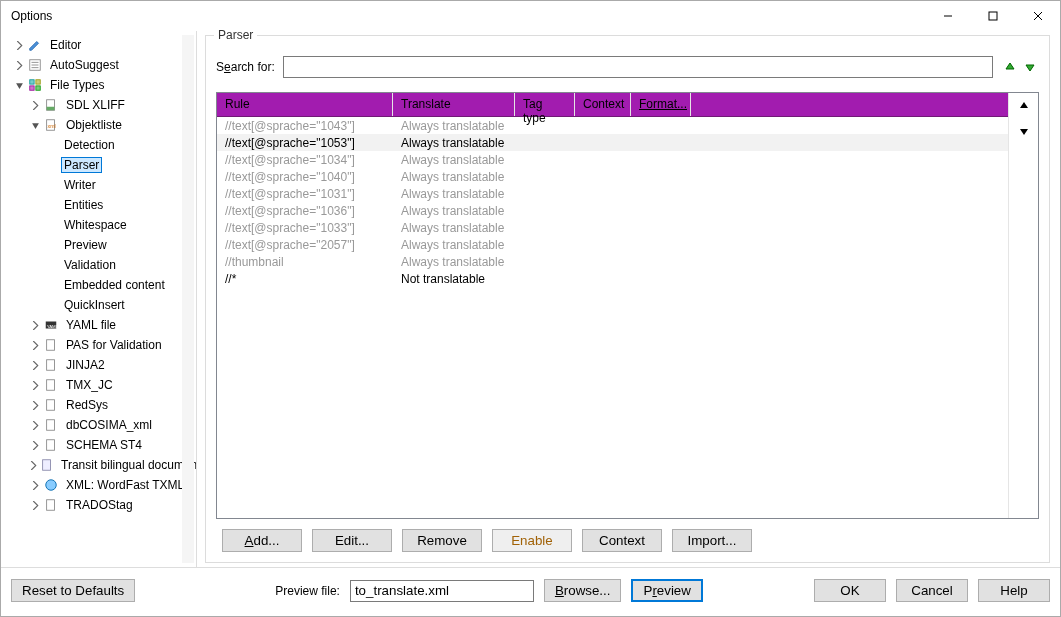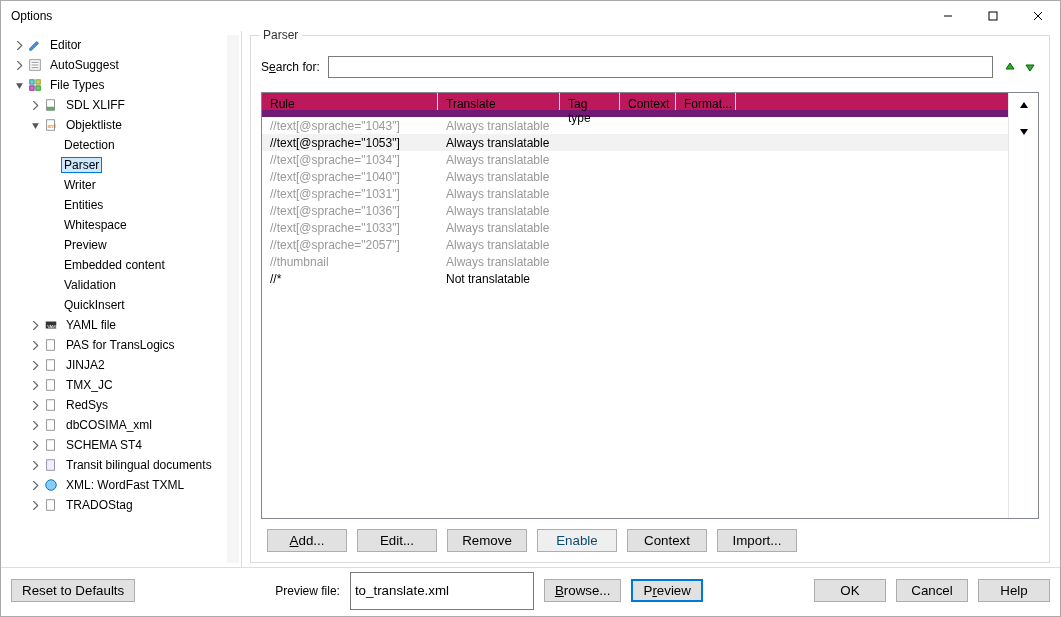--- a/index.html
+++ b/index.html
@@ -9,7 +9,7 @@
 .winbtn { width: 45px; height: 28px; display: flex; align-items: center; justify-content: center; font-family: "Segoe UI Symbol", sans-serif; font-size: 10px; }
 .winbtn svg { pointer-events: none;}
 .main { display: flex; height: 536px; }
-.treepane { width: 241px; border-right: 1px solid #ddd; padding: 4px 0 0 4px; overflow: hidden; position: relative;}
+.treepane { width: 196px; border-right: 1px solid #ddd; padding: 4px 0 0 4px; overflow: hidden; position: relative;}
 .treepane .scrollhint { position:absolute; right:2px; top:4px; bottom:4px; width:12px; background:#f5f5f5;}
 .tree-item { display: flex; align-items: center; height: 20px; padding-left: 4px; white-space: nowrap; }
 .tree-item .arrow { width: 12px; height: 12px; display: inline-flex; align-items: center; justify-content: center; margin-right: 2px; }

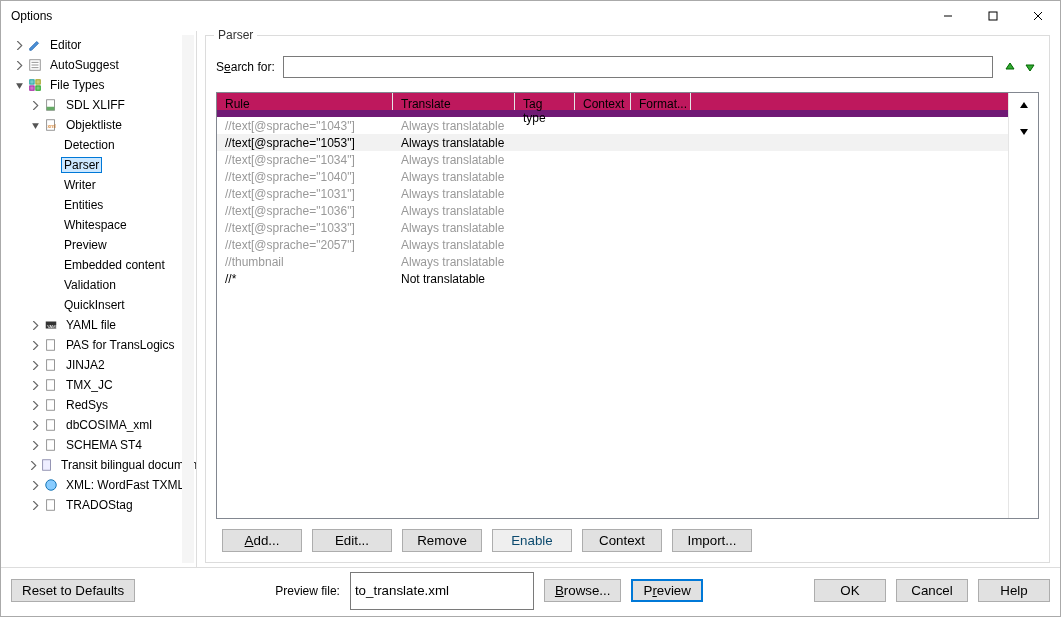--- a/index.html
+++ b/index.html
@@ -31,7 +31,7 @@
 .sbtn { width:18px; height:18px; display:flex; align-items:center; justify-content:center;}
 .tablewrap { border:1px solid #828790; flex:1; display:flex; margin-top:2px;}
 .table { flex:1; }
-.thead { display:flex; height:24px; border-bottom:7px solid #701a75; background:#be185d;}
+.thead { display:flex; height:24px; border-bottom:1px solid #701a75; background:#a21caf;}
 .th { padding:4px 8px; border-right:1px solid #e5e5e5; font-weight:normal; color:#000;}
 .th.rule{ width:176px;} .th.trans{width:122px;} .th.tag{width:60px;} .th.ctx{width:56px;} .th.fmt{width:60px;}
 .tbody { }

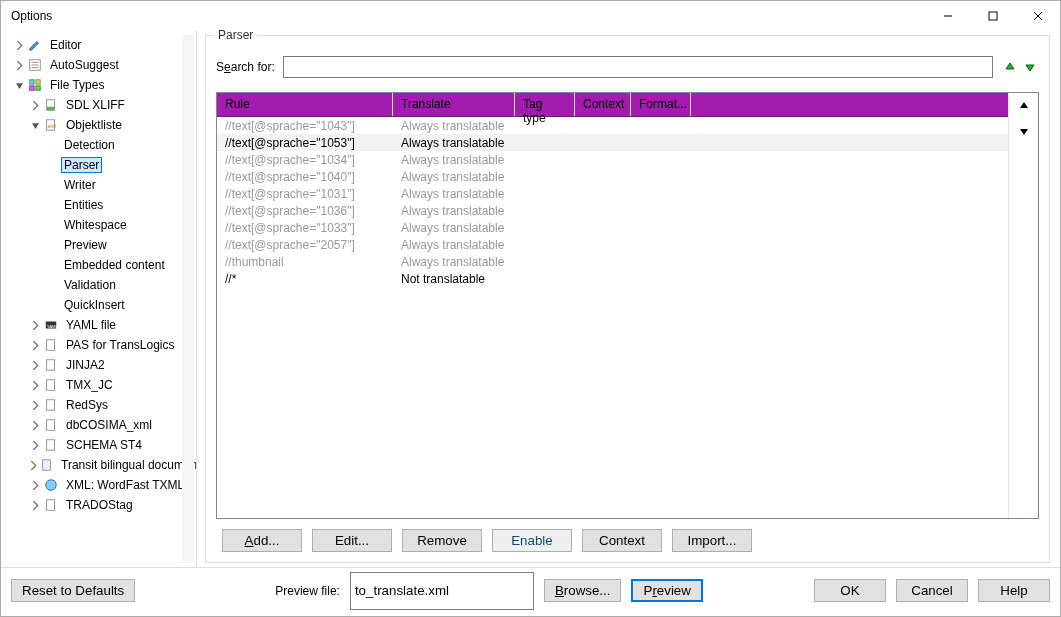--- a/index.html
+++ b/index.html
@@ -33,7 +33,7 @@
 .table { flex:1; }
 .thead { display:flex; height:24px; border-bottom:1px solid #701a75; background:#a21caf;}
 .th { padding:4px 8px; border-right:1px solid #e5e5e5; font-weight:normal; color:#000;}
-.th.rule{ width:176px;} .th.trans{width:122px;} .th.tag{width:60px;} .th.ctx{width:56px;} .th.fmt{width:60px;}
+.th.rule{ width:176px;} .th.trans{width:122px;} .th.tag{width:60px;} .th.ctx{width:56px;} .th.fmt{width:60px;text-decoration:underline;}
 .tbody { }
 .tr { display:flex; height:17px; align-items:center;}
 .td { padding:0 8px; white-space:nowrap; overflow:hidden;}

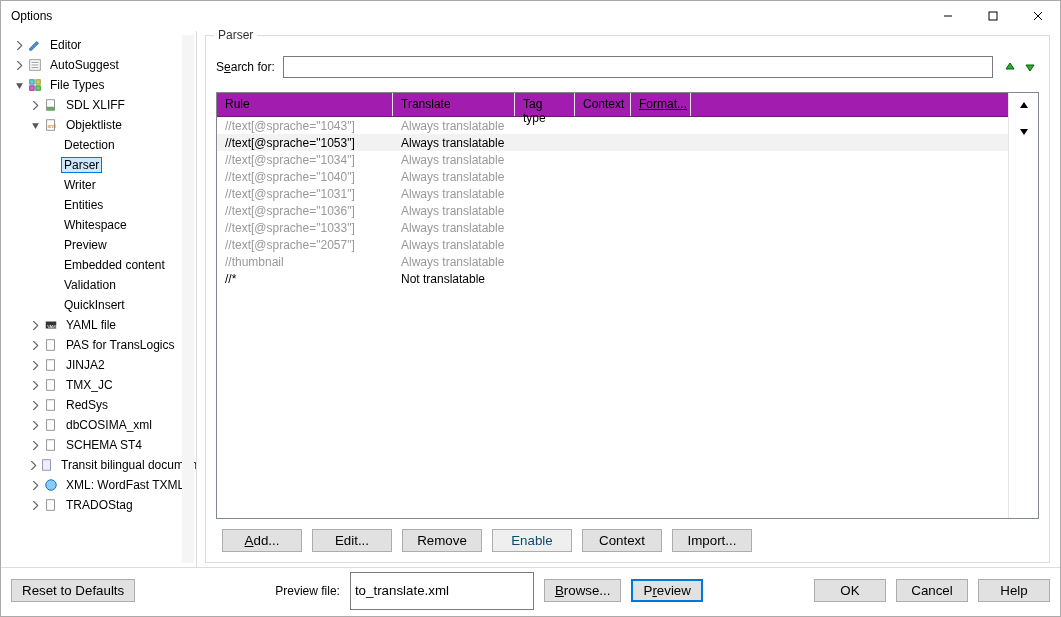--- a/index.html
+++ b/index.html
@@ -169,10 +169,10 @@
         <span class="tree-label">Preview</span>
       </div>
     <div class="tree-item ind4">
+        <span class="tree-label">Validation</span>
+      </div>
+    <div class="tree-item ind4">
         <span class="tree-label">Embedded content</span>
-      </div>
-    <div class="tree-item ind4">
-        <span class="tree-label">Validation</span>
       </div>
     <div class="tree-item ind4">
         <span class="tree-label">QuickInsert</span>

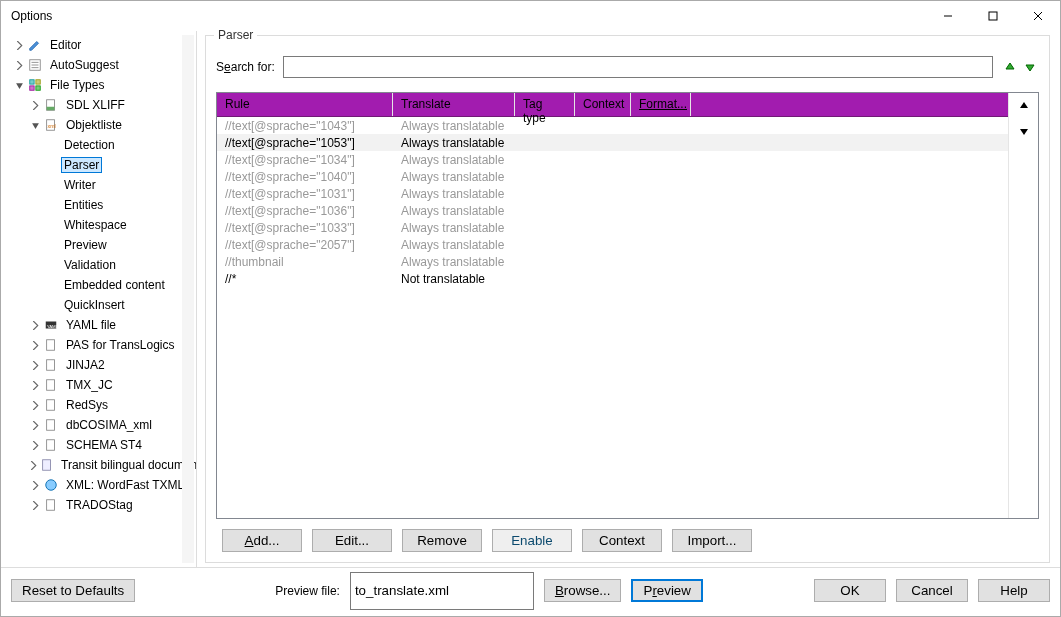--- a/index.html
+++ b/index.html
@@ -202,7 +202,7 @@
             <rect x="3" y="2" width="9" height="12" fill="#fff" stroke="#888"></rect>
           </svg>
         </span>
-        <span class="tree-label">PAS for TransLogics</span>
+        <span class="tree-label">PAS for Validation</span>
       </div>
     <div class="tree-item ind2">
         <span class="arrow">

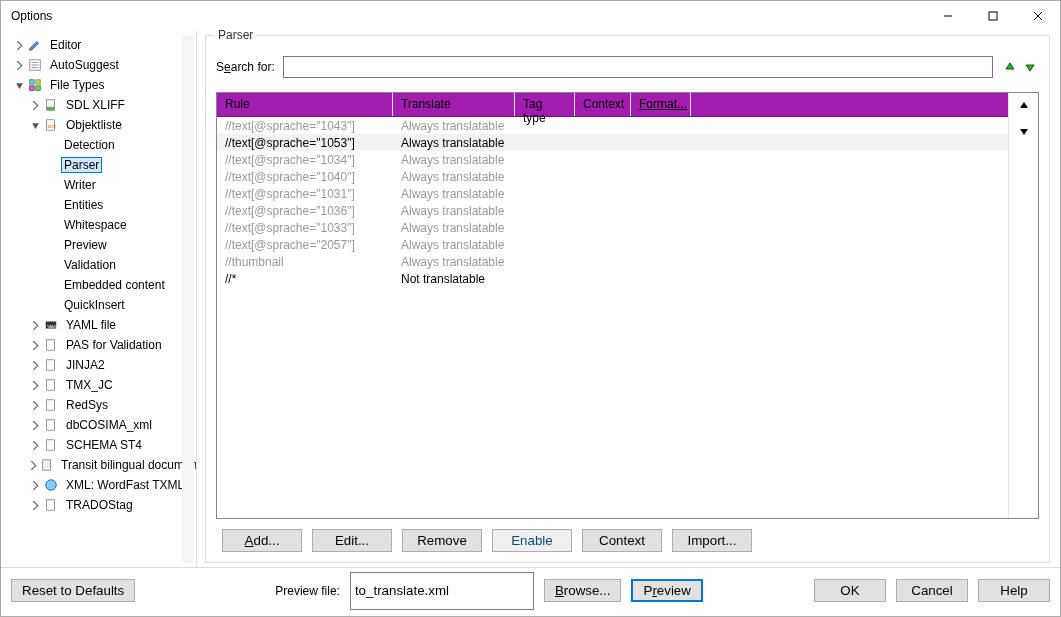--- a/index.html
+++ b/index.html
@@ -44,7 +44,7 @@
 .sidecol { width:30px; display:flex; flex-direction:column; align-items:center; padding-top:6px; gap:8px; border-left:1px solid #e5e5e5;}
 .buttonrow { display:flex; gap:10px; margin-top:10px; padding-left:6px;}
 .btn { min-width:80px; height:23px; border:1px solid #adadad; background:#e1e1e1; padding:0 10px; display:inline-flex; align-items:center; justify-content:center; color:#000;}
-.btn.disabled { color:#0c4a6e; background:#efefef;}
+.btn.disabled { color:#a16207; background:#efefef;}
 .btn.primary { border:2px solid #0078d7; background:#e1e1e1;}
 .ul { text-decoration: underline; }
 .bottombar { height: 46px; border-top:1px solid #ddd; display:flex; align-items:center; padding:0 10px; gap:10px; background:#fff;}

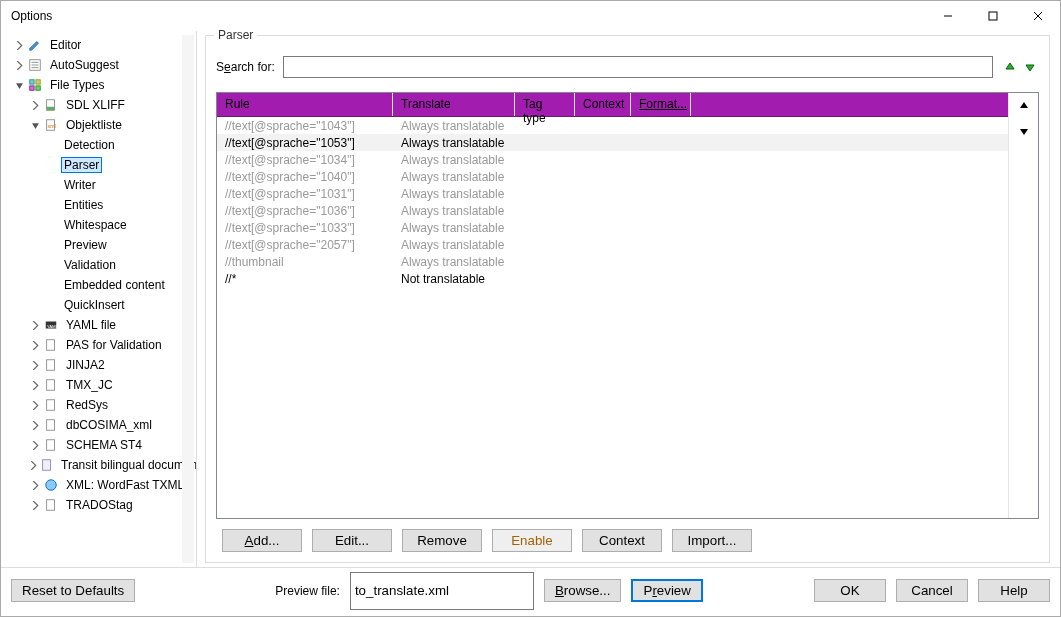--- a/index.html
+++ b/index.html
@@ -49,7 +49,7 @@
 .ul { text-decoration: underline; }
 .bottombar { height: 46px; border-top:1px solid #ddd; display:flex; align-items:center; padding:0 10px; gap:10px; background:#fff;}
 .bottombar .spacer{flex:1;}
-.previewinput { width:184px; height:38px; border:1px solid #7a7a7a; padding:0 4px;}
+.previewinput { width:184px; height:22px; border:1px solid #7a7a7a; padding:0 4px;}
 .iconbox { width:14px; height:14px;}
 </style>
 </head>

